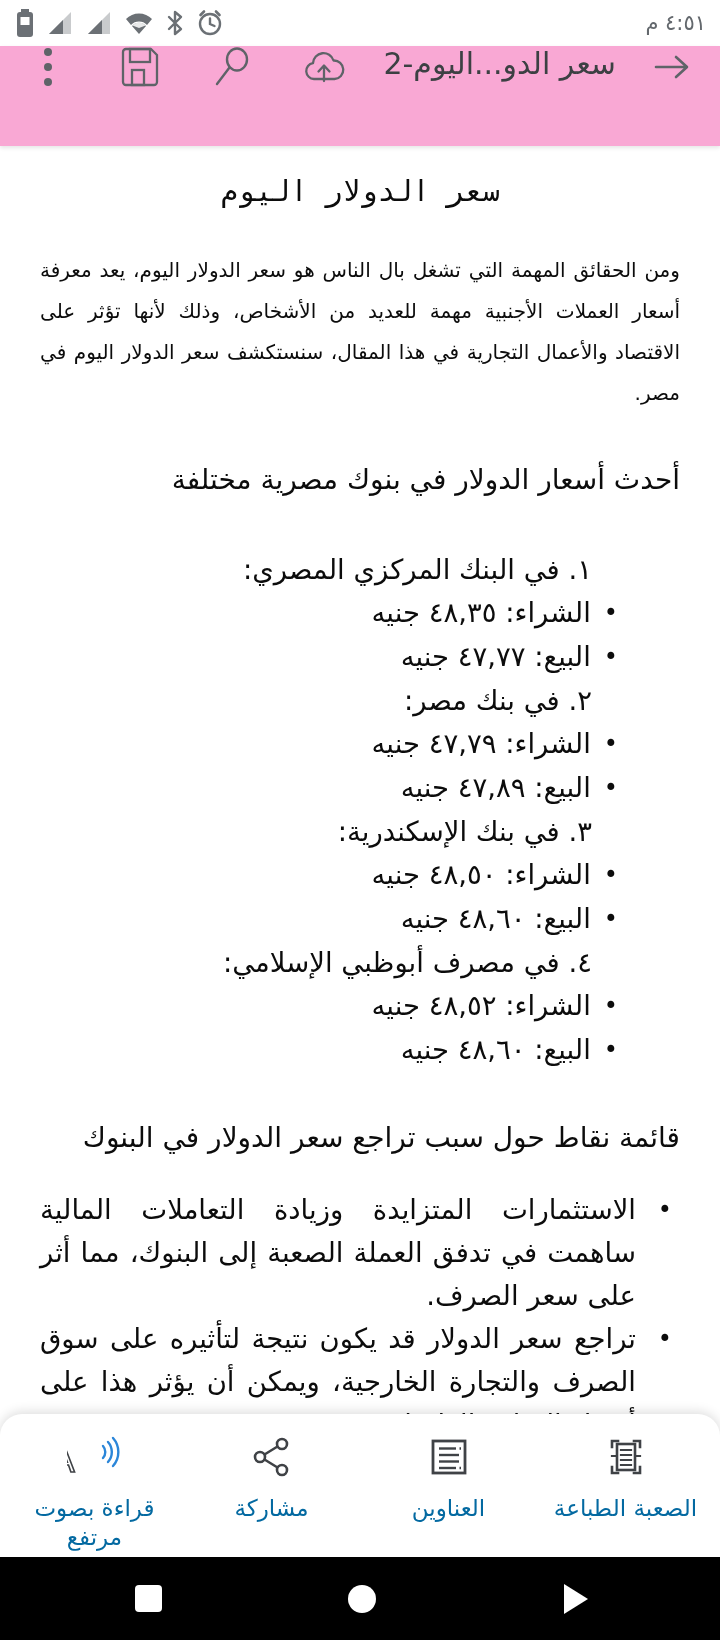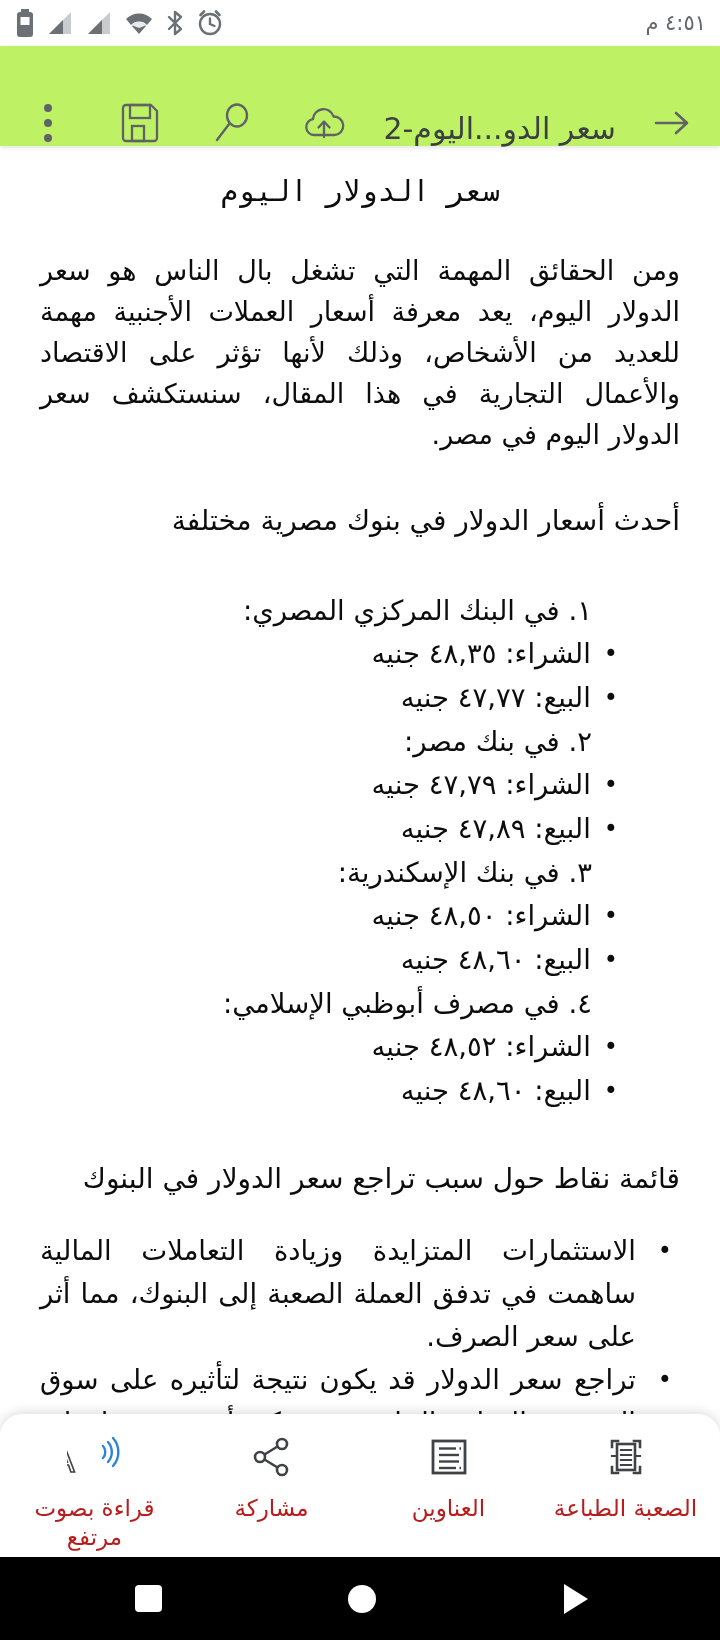--- a/index.html
+++ b/index.html
@@ -17,8 +17,8 @@
   .sb-time{color:#63686d;font-size:21px;direction:rtl;}
   
   .app-bar{
-    height:100px;display:flex;direction:rtl;align-items:flex-end;
-    padding:0 26px;box-sizing:border-box;background:#bef264;
+    height:100px;display:flex;direction:rtl;align-items:flex-start;
+    padding:0 26px;box-sizing:border-box;background:#f9a8d4;
     box-shadow:0 2px 4px rgba(0,0,0,.10);position:relative;z-index:2;
   }
   .icon-btn{background:none;border:none;padding:0;width:44px;height:44px;

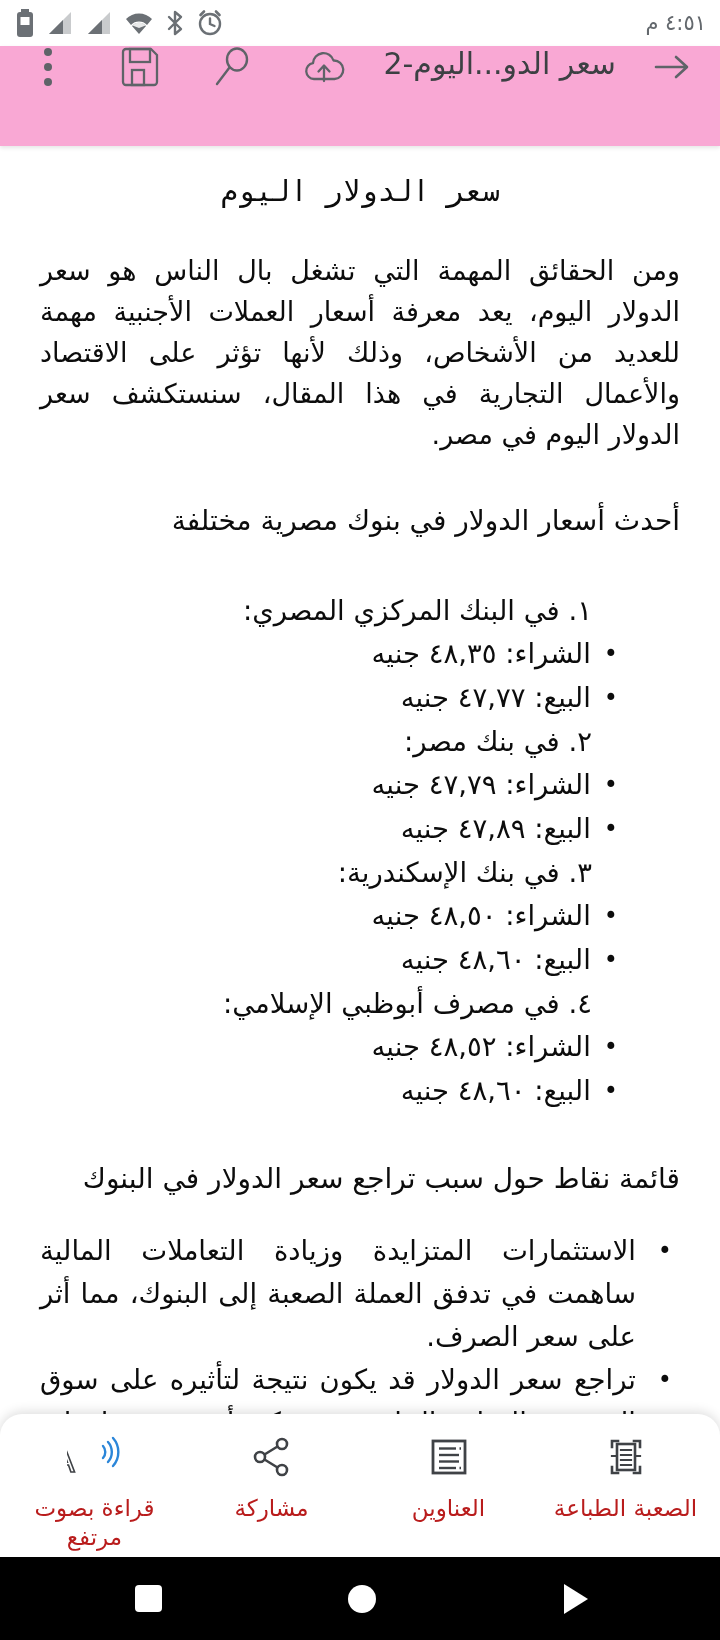--- a/index.html
+++ b/index.html
@@ -32,7 +32,7 @@
     padding:0 40px;box-sizing:border-box;
   }
   .doc-title{font-size:29px;font-weight:400;text-align:center;margin:28px 0 0;font-family:Liberation Mono, monospace;}
-  .intro{font-size:27px;line-height:41px;text-align:justify;margin:40px 0 0;}
+  .intro{font-size:20px;line-height:41px;text-align:justify;margin:40px 0 0;}
   .h2{font-size:28px;font-weight:400;margin:46px 0 0;line-height:40px;}
   .bank-list{margin:48px 0 0;}
   .bank-name{font-size:27.5px;line-height:43px;padding-right:88px;margin:0;}

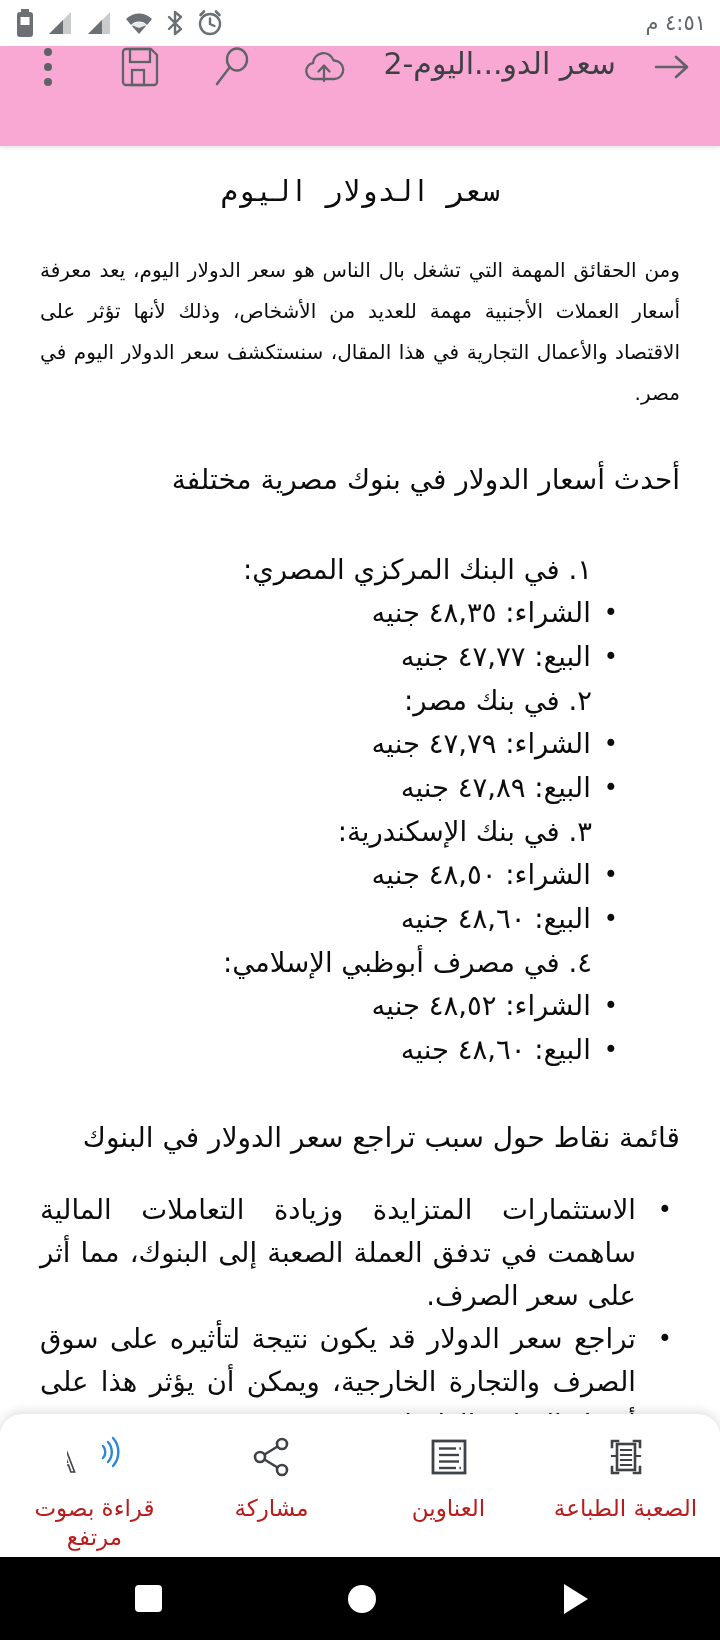--- a/index.html
+++ b/index.html
@@ -54,7 +54,7 @@
   }
   .tb-item{flex:1;display:flex;flex-direction:column;align-items:center;gap:11px;
     background:none;border:none;cursor:pointer;padding:0;}
-  .tb-label{font-size:23px;color:#b91c1c;line-height:29px;text-align:center;
+  .tb-label{font-size:23px;color:#0369a1;line-height:29px;text-align:center;
     font-family:"DejaVu Sans",sans-serif;}
   
   .nav-bar{position:absolute;left:0;right:0;bottom:0;height:83px;background:#000;z-index:6;}

